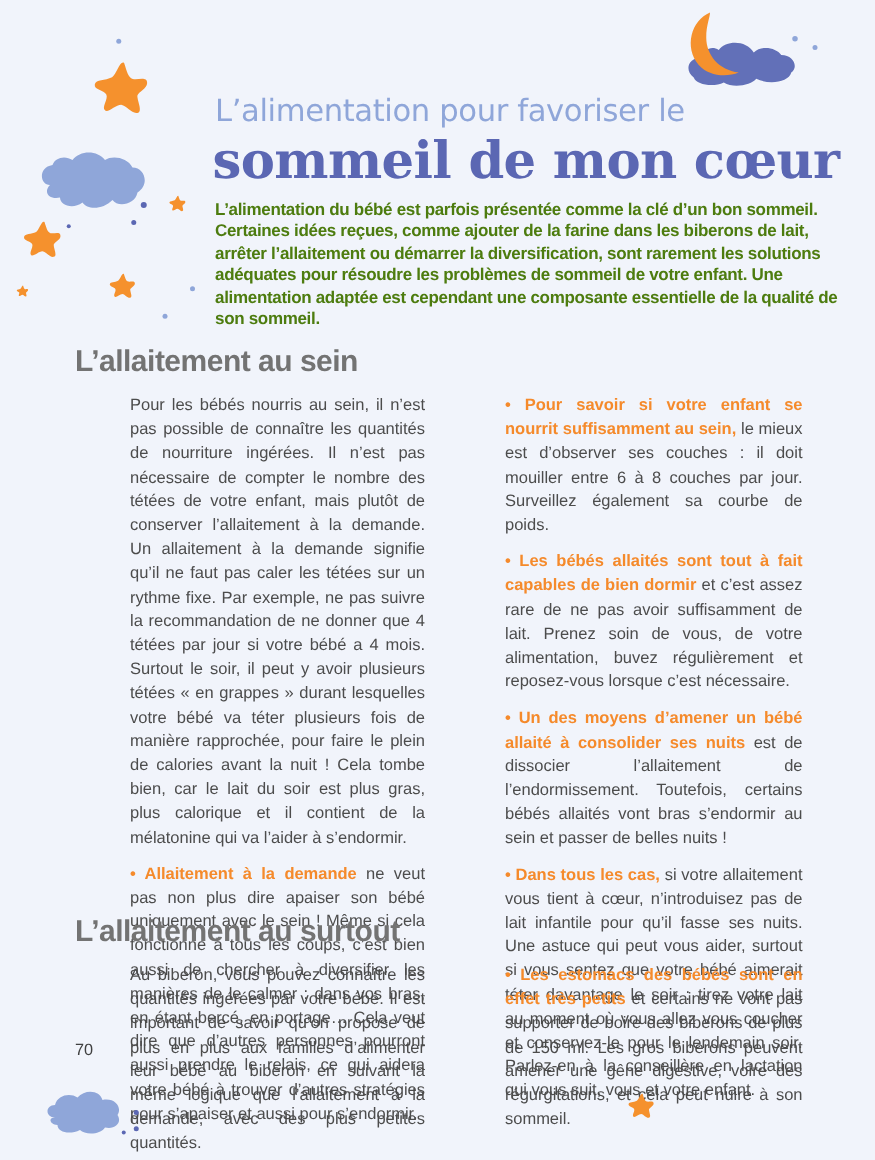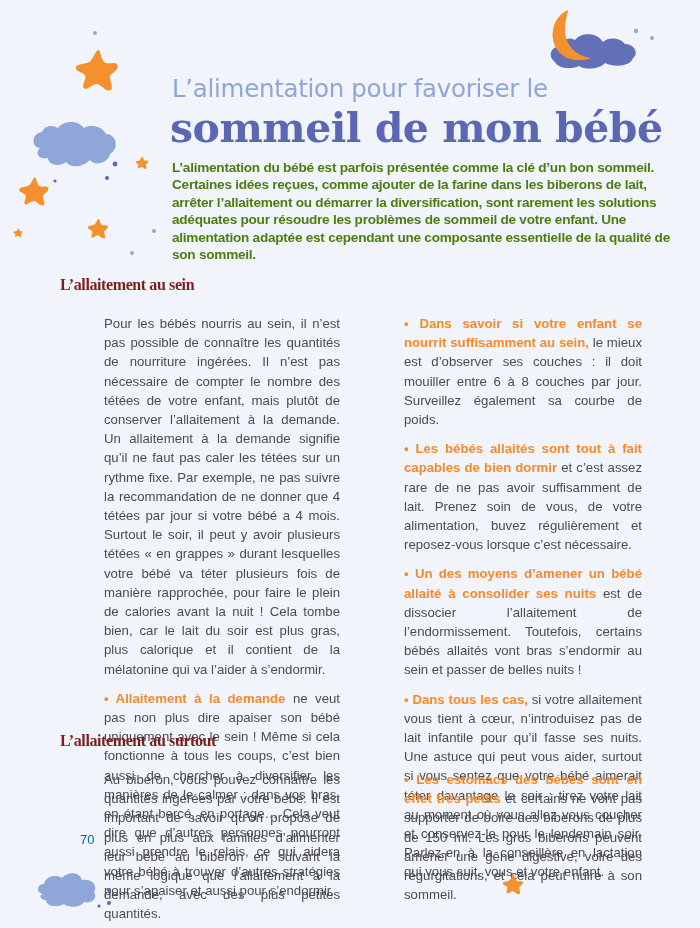--- a/index.html
+++ b/index.html
@@ -115,7 +115,7 @@
 </svg>
 
 <h1 class="title-line1">L’alimentation pour favoriser le</h1>
-<h1 class="title-line2">sommeil de mon bébé</h1>
+<h1 class="title-line2">sommeil de mon cœur</h1>
 <p class="intro">L’alimentation du bébé est parfois présentée comme la clé d’un bon sommeil. Certaines idées reçues, comme ajouter de la farine dans les biberons de lait, arrêter l’allaitement ou démarrer la diversification, sont rarement les solutions adéquates pour résoudre les problèmes de sommeil de votre enfant. Une alimentation adaptée est cependant une composante essentielle de la qualité de son sommeil.</p>
 
 <h2 class="section-title" style="left:60px;top:276px">L’allaitement au sein</h2>

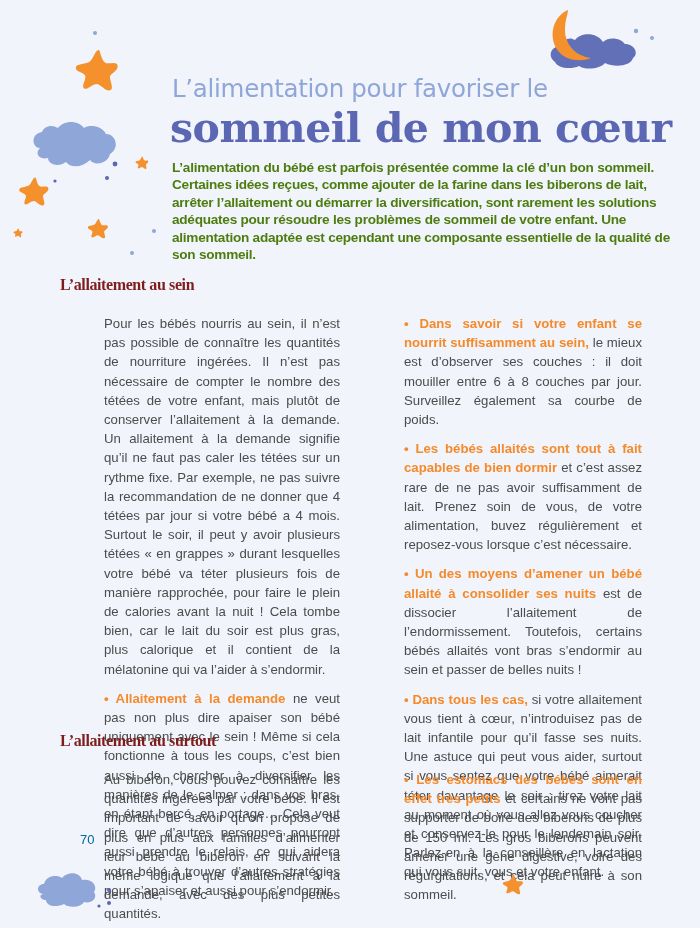--- a/index.html
+++ b/index.html
@@ -45,10 +45,10 @@
     }
     .section-title {
       position: absolute;
-      font-family: Liberation Serif, serif;
+      font-family: Liberation Sans, sans-serif;
       font-weight: bold;
-      font-size: 16px;
-      color: #7f1d1d;
+      font-size: 24px;
+      color: #737373;
       letter-spacing: -0.4px;
       white-space: nowrap;
     }

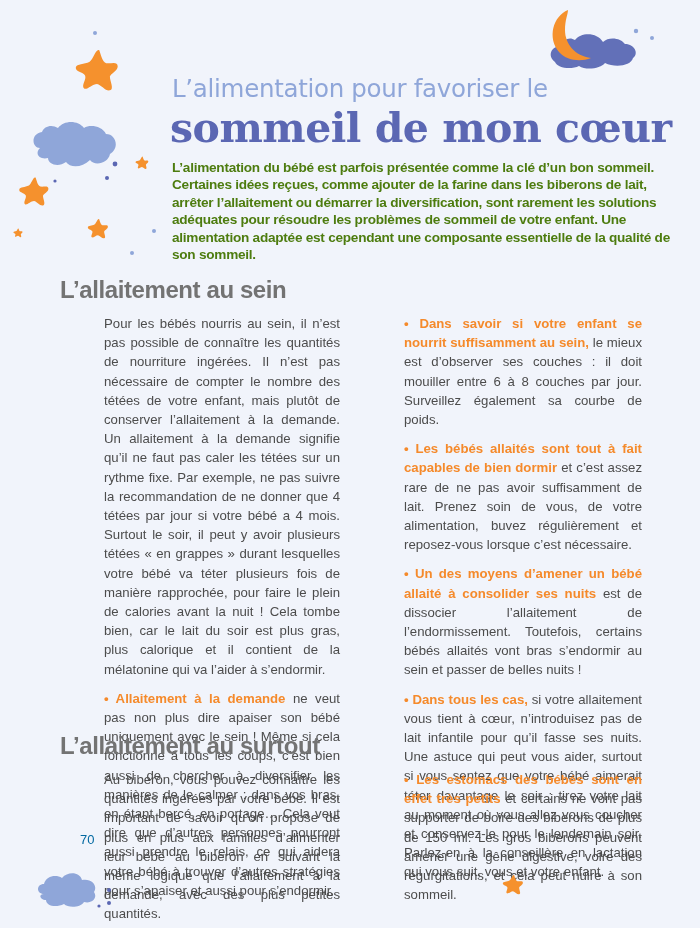--- a/index.html
+++ b/index.html
@@ -131,7 +131,7 @@
 
 <div class="col" style="left:360px;top:314px;width:282px">
   <p>
-    <span class="hl">• Dans savoir si votre enfant se nourrit suffisamment au sein,</span><span> le mieux est d’observer ses couches : il doit mouiller entre 6 à 8 couches par jour. Surveillez également sa courbe de poids.</span>
+    <span class="hl">• Pour savoir si votre enfant se nourrit suffisamment au sein,</span><span> le mieux est d’observer ses couches : il doit mouiller entre 6 à 8 couches par jour. Surveillez également sa courbe de poids.</span>
   </p>
   <p>
     <span class="hl">• Les bébés allaités sont tout à fait capables de bien dormir</span><span> et c’est assez rare de ne pas avoir suffisamment de lait. Prenez soin de vous, de votre alimentation, buvez régulièrement et reposez-vous lorsque c’est nécessaire.</span>

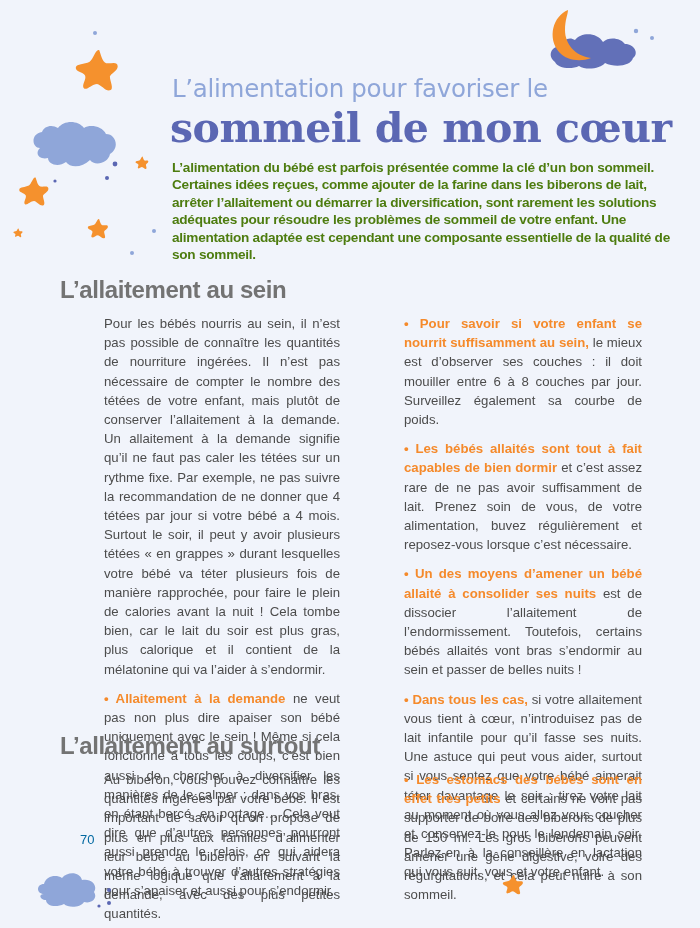--- a/index.html
+++ b/index.html
@@ -66,9 +66,8 @@
       position: absolute;
       left: 60px; top: 832px;
       font-size: 13px;
-      color: #0369a1;
+      color: #404040;
       font-family: "Liberation Sans", sans-serif;
-      margin-left: 20px;
     }
   </style>
 </head>

